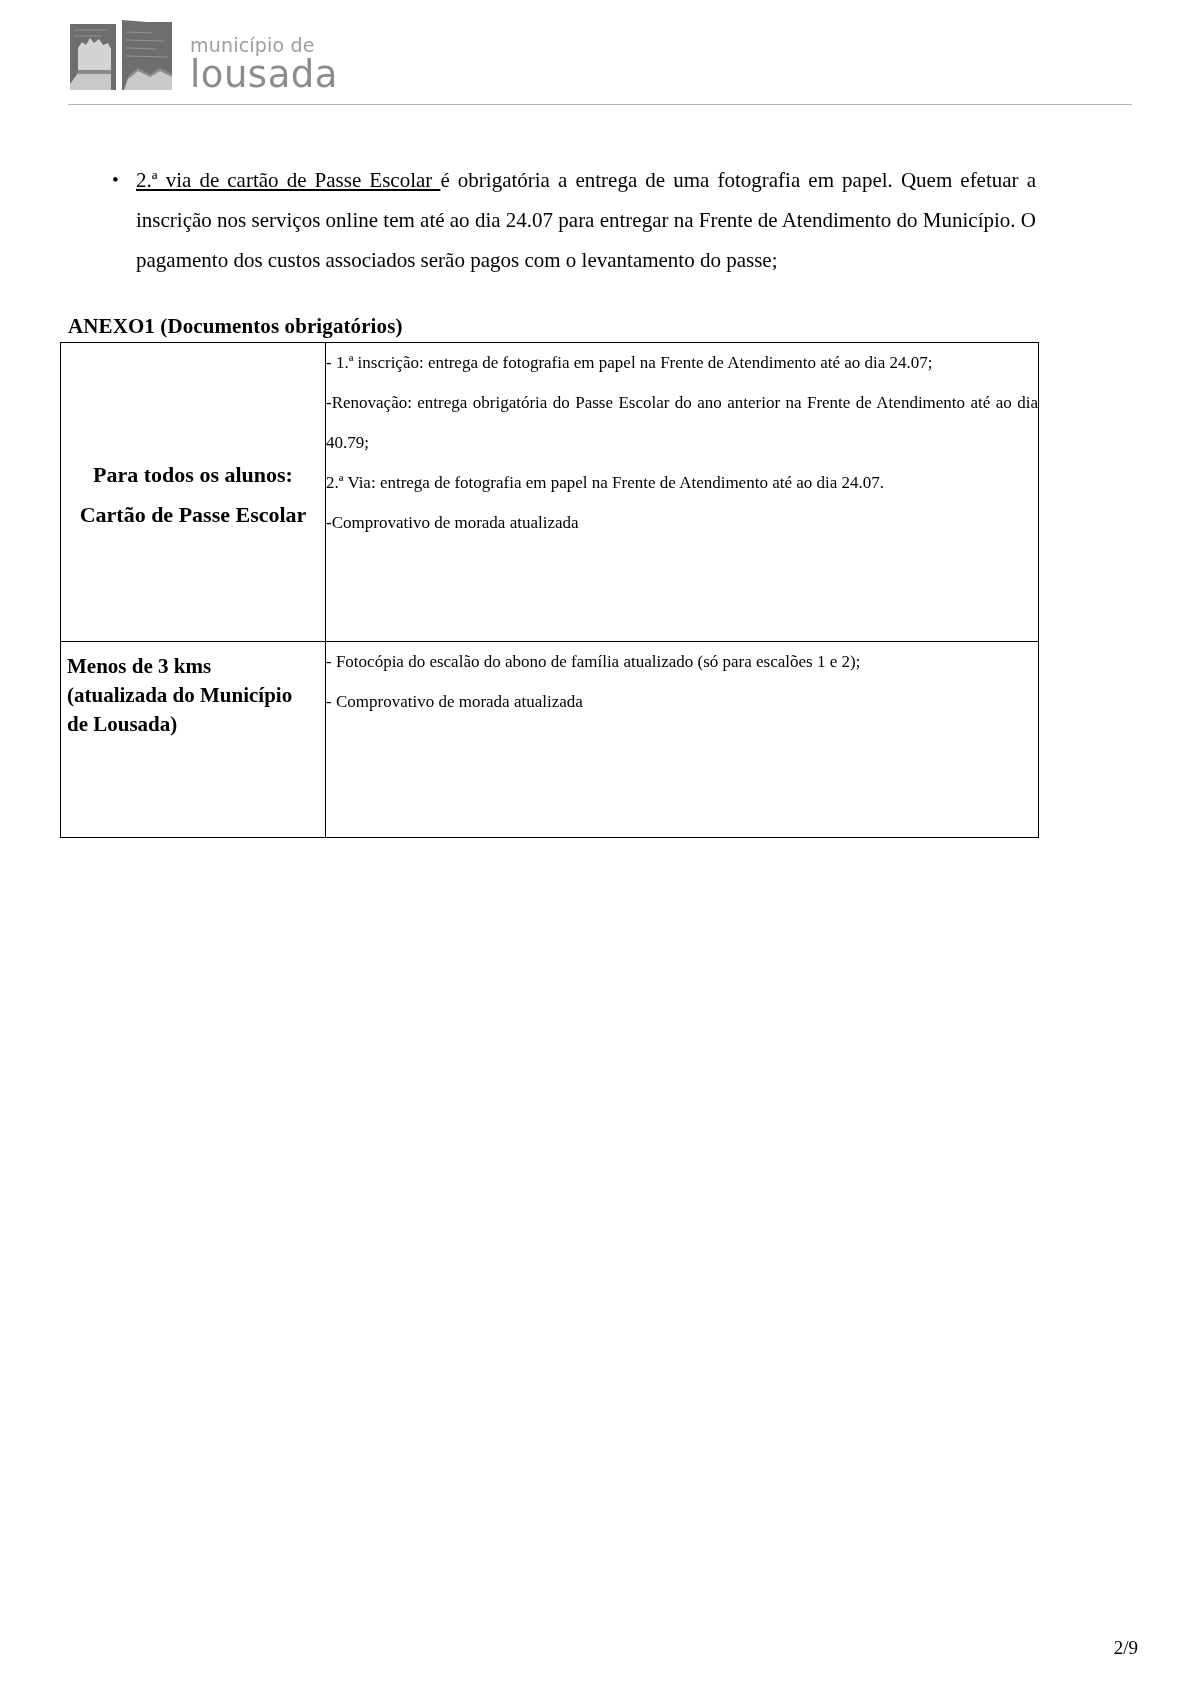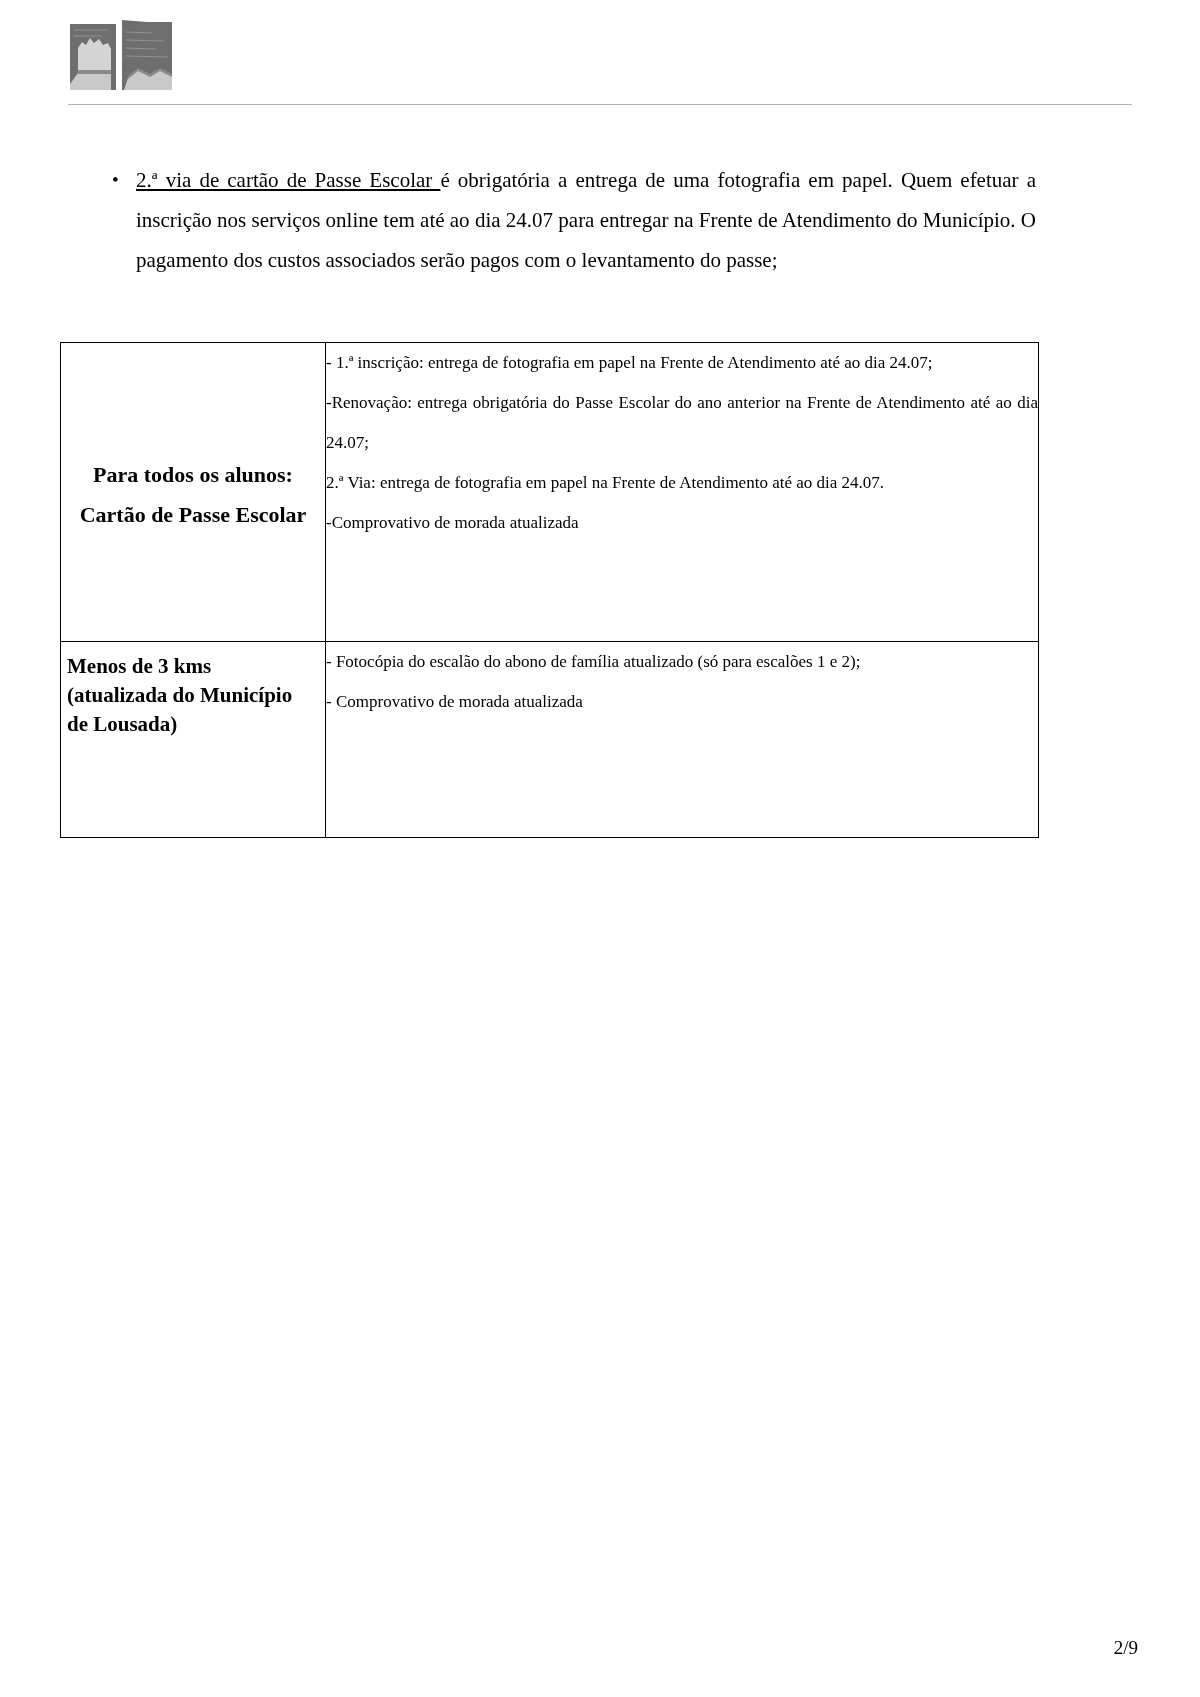--- a/index.html
+++ b/index.html
@@ -219,6 +219,10 @@
             <line x1="6" y1="18" x2="34" y2="18"></line>
           </g>
         </svg>
+      </div>
+      <div class="logo-type">
+        <span class="line1">município de</span>
+        <span class="line2">lousada</span>
       </div>
     </div>
     <div class="header-rule"></div>

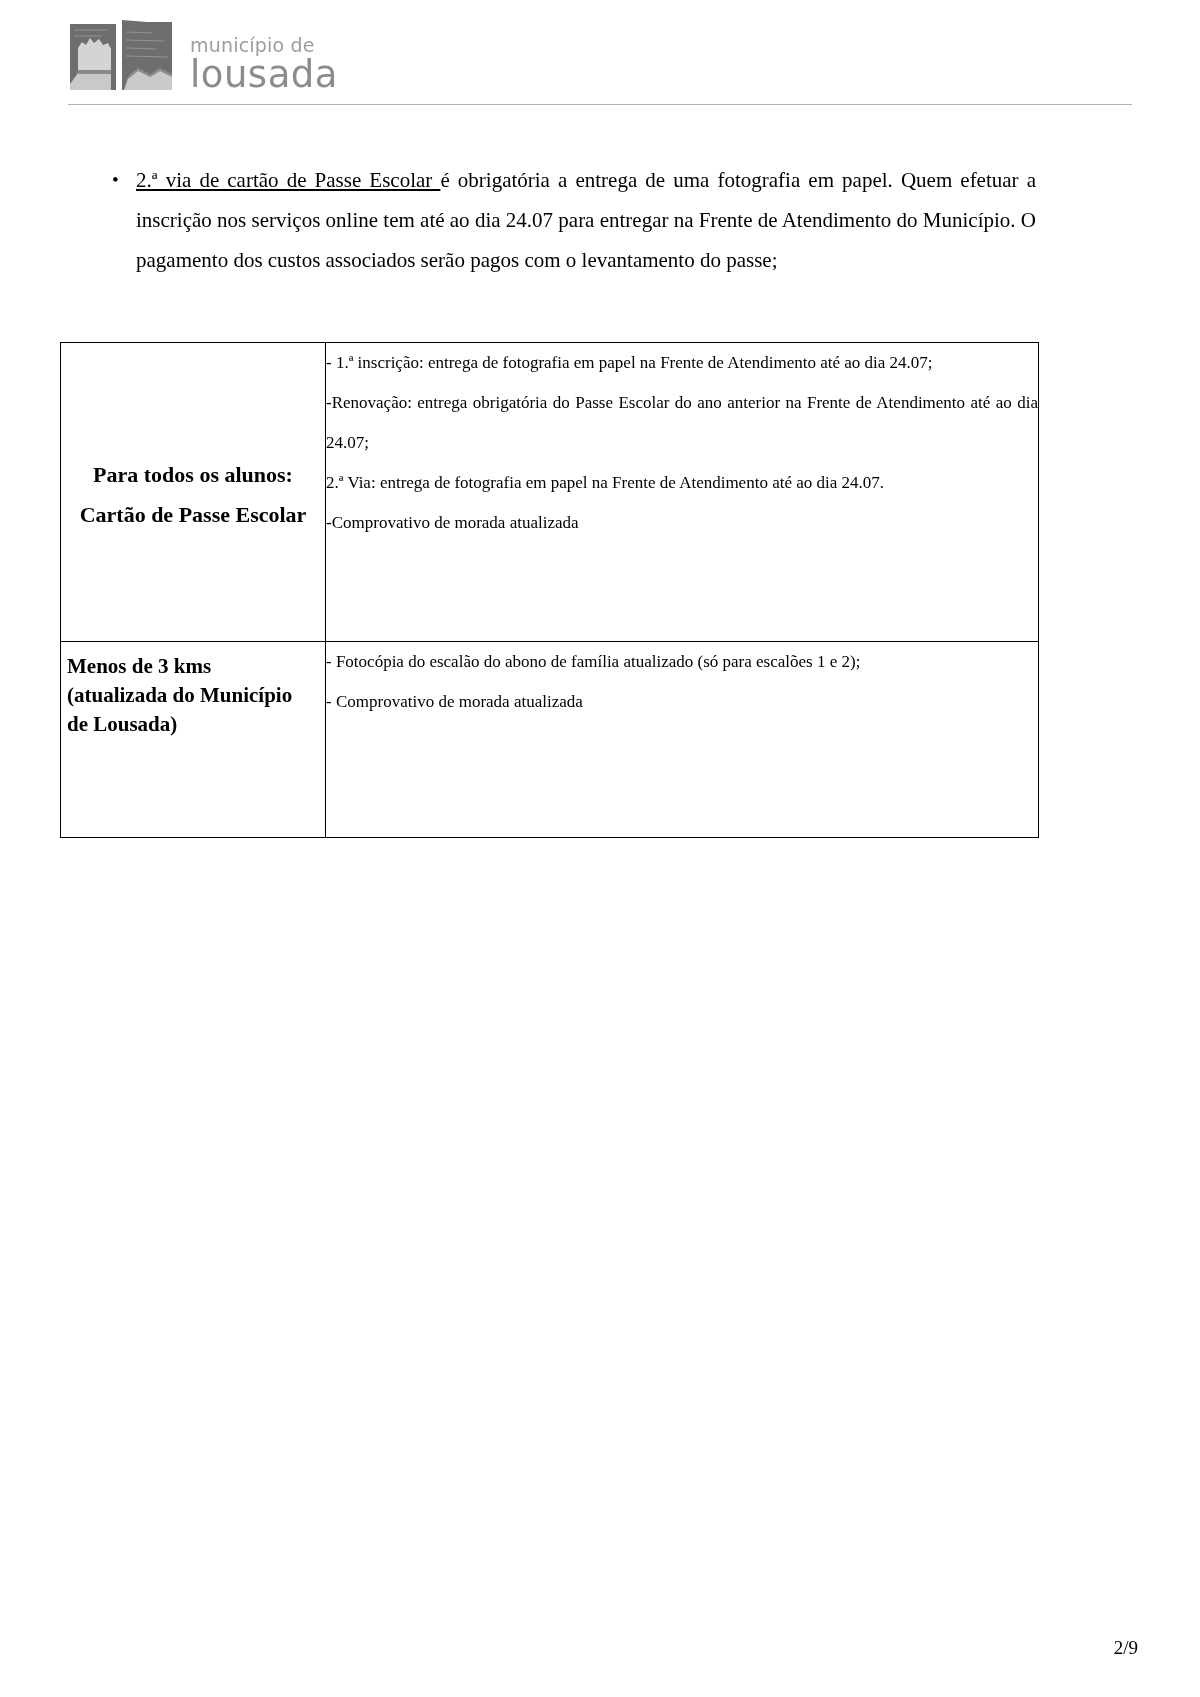--- a/index.html
+++ b/index.html
@@ -234,6 +234,7 @@
     </ul>
   </div>
 
+  <div class="anexo-title">ANEXO1 (Documentos obrigatórios)</div>
 
   <table class="doc-table">
     <colgroup>

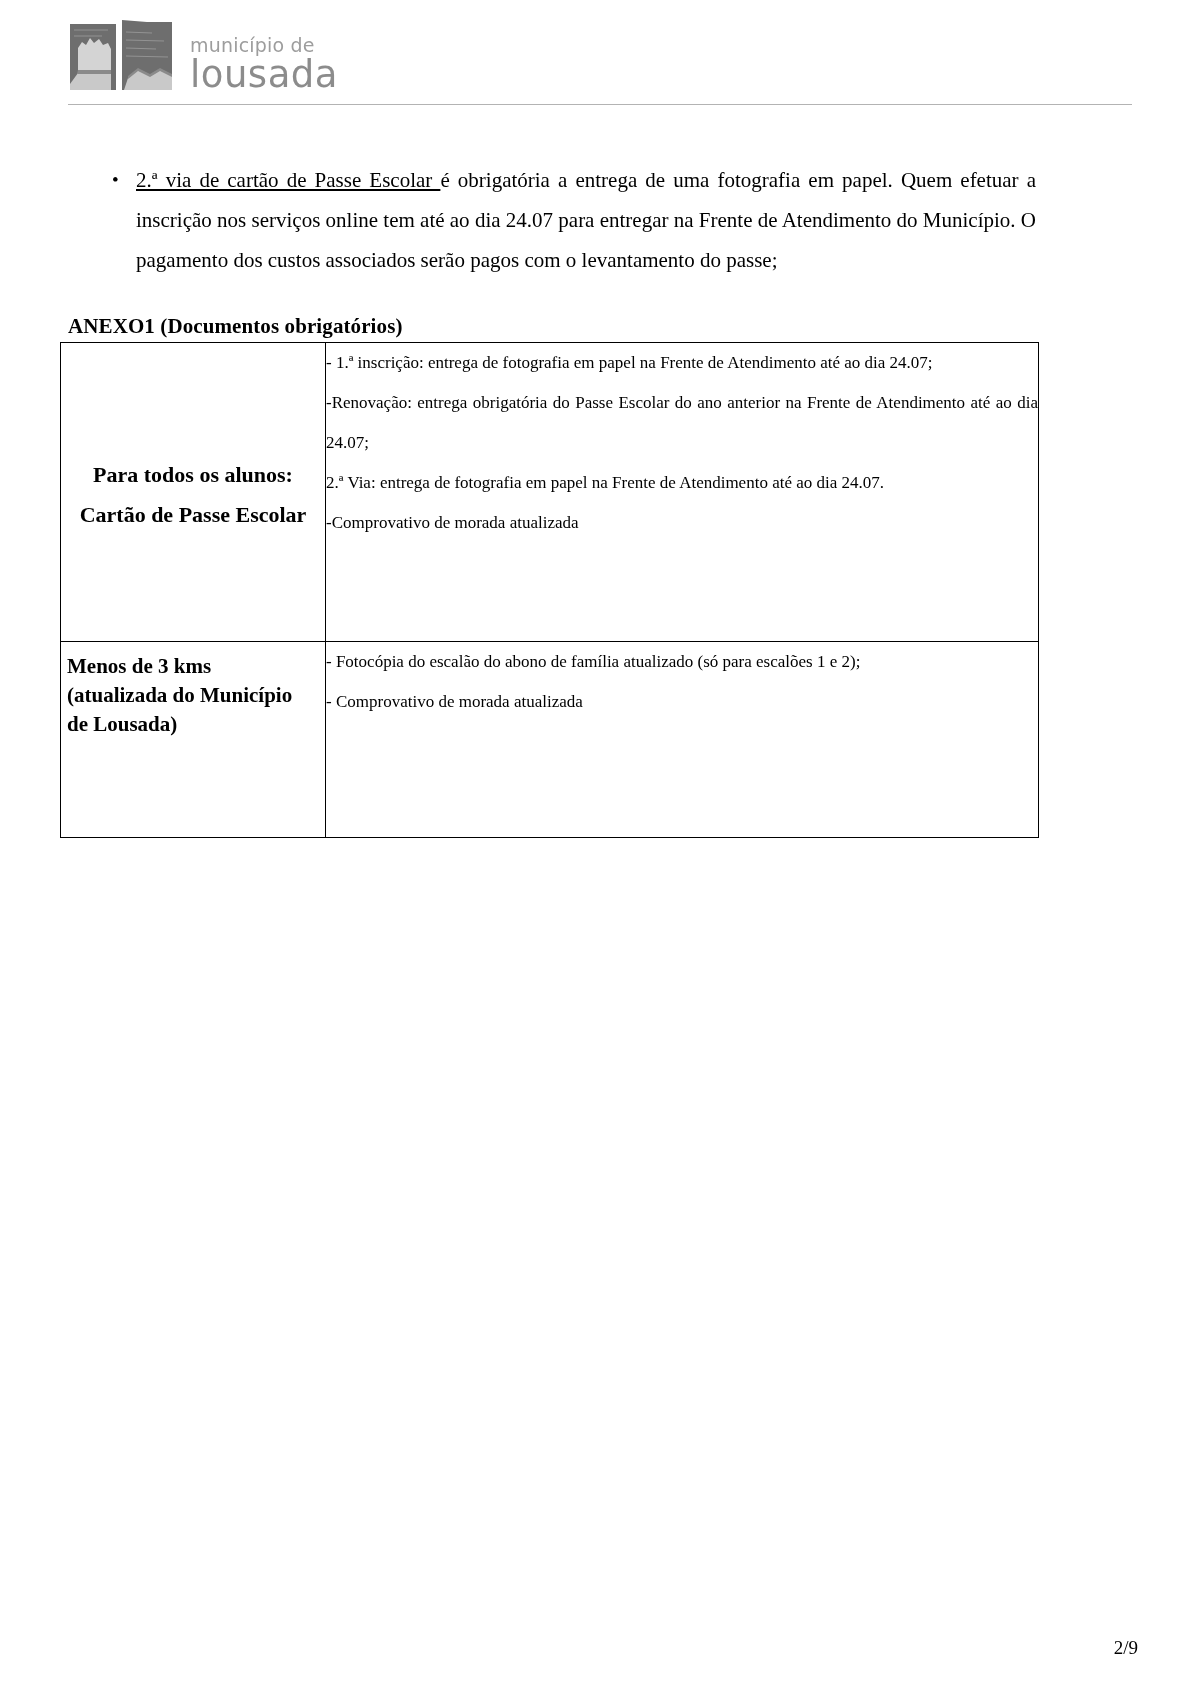--- a/index.html
+++ b/index.html
@@ -251,7 +251,7 @@
         </td>
         <td class="cell-content">
           <p>- 1.ª inscrição: entrega de fotografia em papel na Frente de Atendimento até ao dia 24.07;</p>
-          <p>-Renovação: entrega obrigatória do Passe Escolar do ano anterior na Frente de Atendimento até ao dia 24.07;</p>
+          <p>-Renovação: entrega obrigatória do Passe Escolar do ano anterior na Frente de Atendimento até ao dia 40.79;</p>
           <p>2.ª Via: entrega de fotografia em papel na Frente de Atendimento até ao dia 24.07.</p>
           <p class="tight">-Comprovativo de morada atualizada</p>
         </td>

